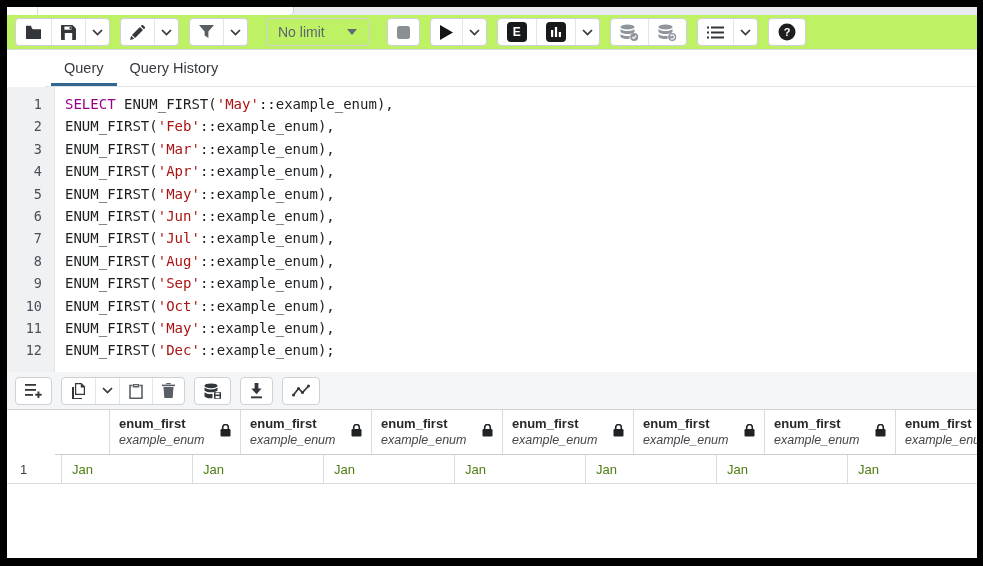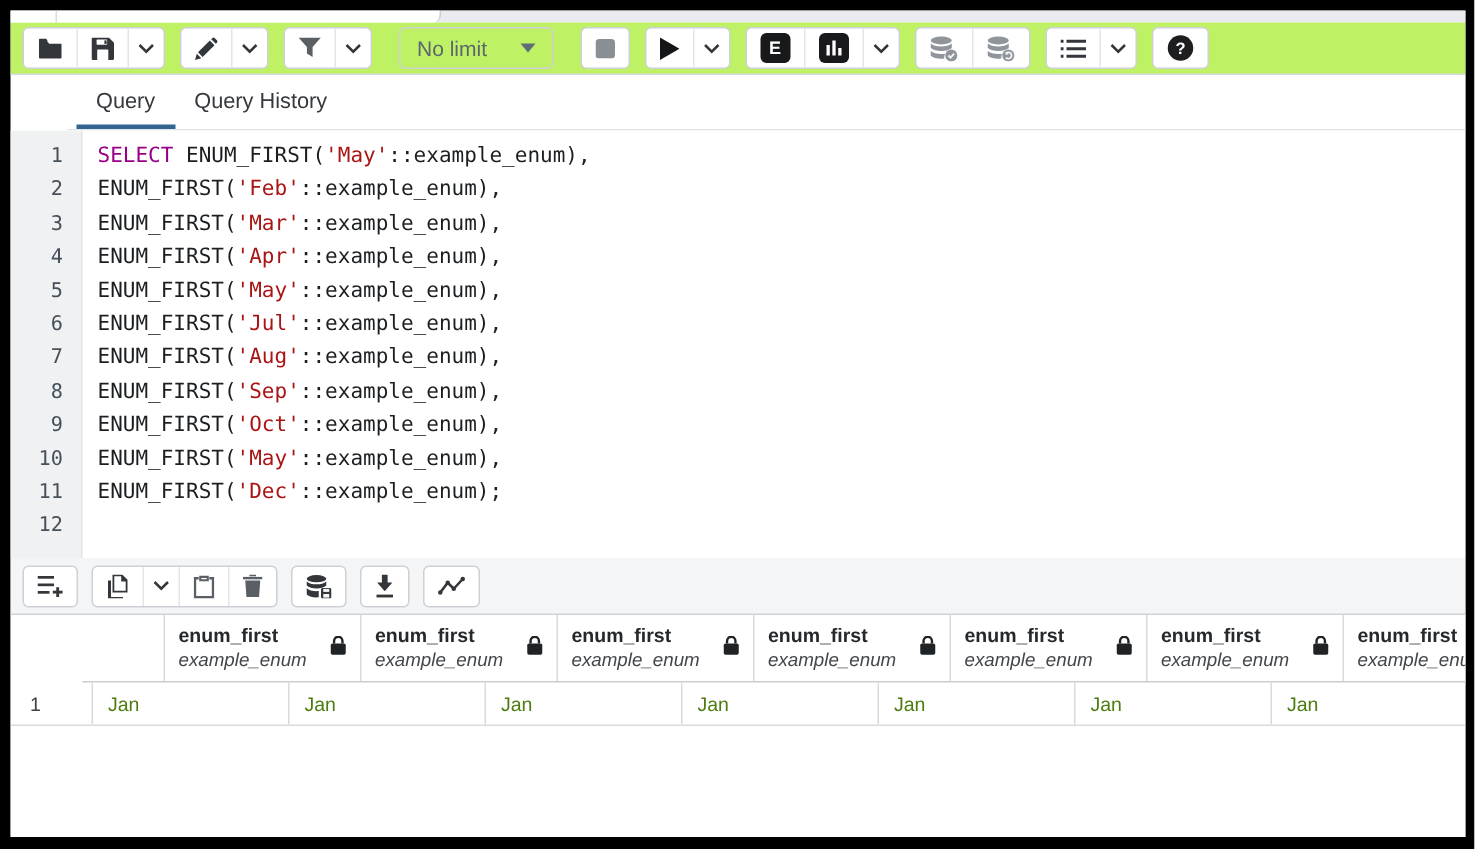--- a/index.html
+++ b/index.html
@@ -350,6 +350,7 @@
           <div class="cl"><span>ENUM_FIRST(</span><span class="str">'Mar'</span><span>::example_enum),</span></div>
           <div class="cl"><span>ENUM_FIRST(</span><span class="str">'Apr'</span><span>::example_enum),</span></div>
           <div class="cl"><span>ENUM_FIRST(</span><span class="str">'May'</span><span>::example_enum),</span></div>
+          <div class="cl"><span>ENUM_FIRST(</span><span class="str">'Jun'</span><span>::example_enum),</span></div>
           <div class="cl"><span>ENUM_FIRST(</span><span class="str">'Jul'</span><span>::example_enum),</span></div>
           <div class="cl"><span>ENUM_FIRST(</span><span class="str">'Aug'</span><span>::example_enum),</span></div>
           <div class="cl"><span>ENUM_FIRST(</span><span class="str">'Sep'</span><span>::example_enum),</span></div>

